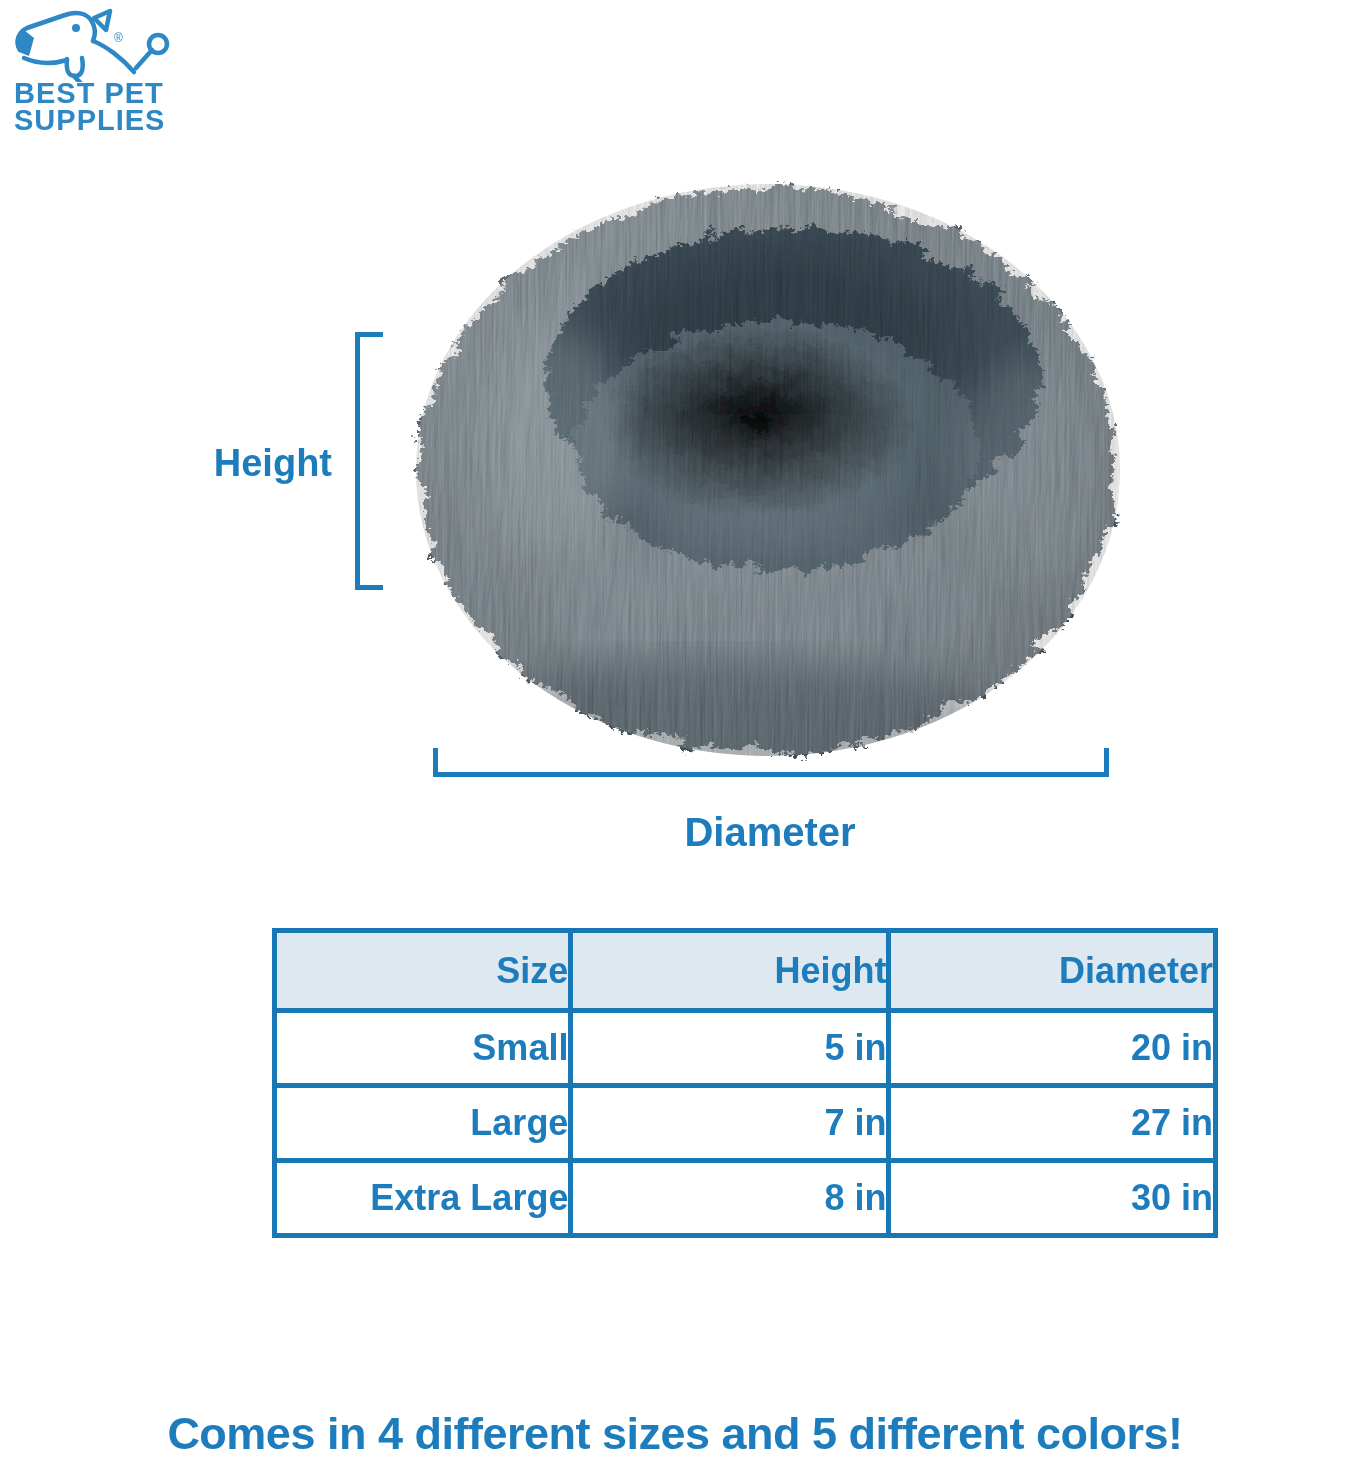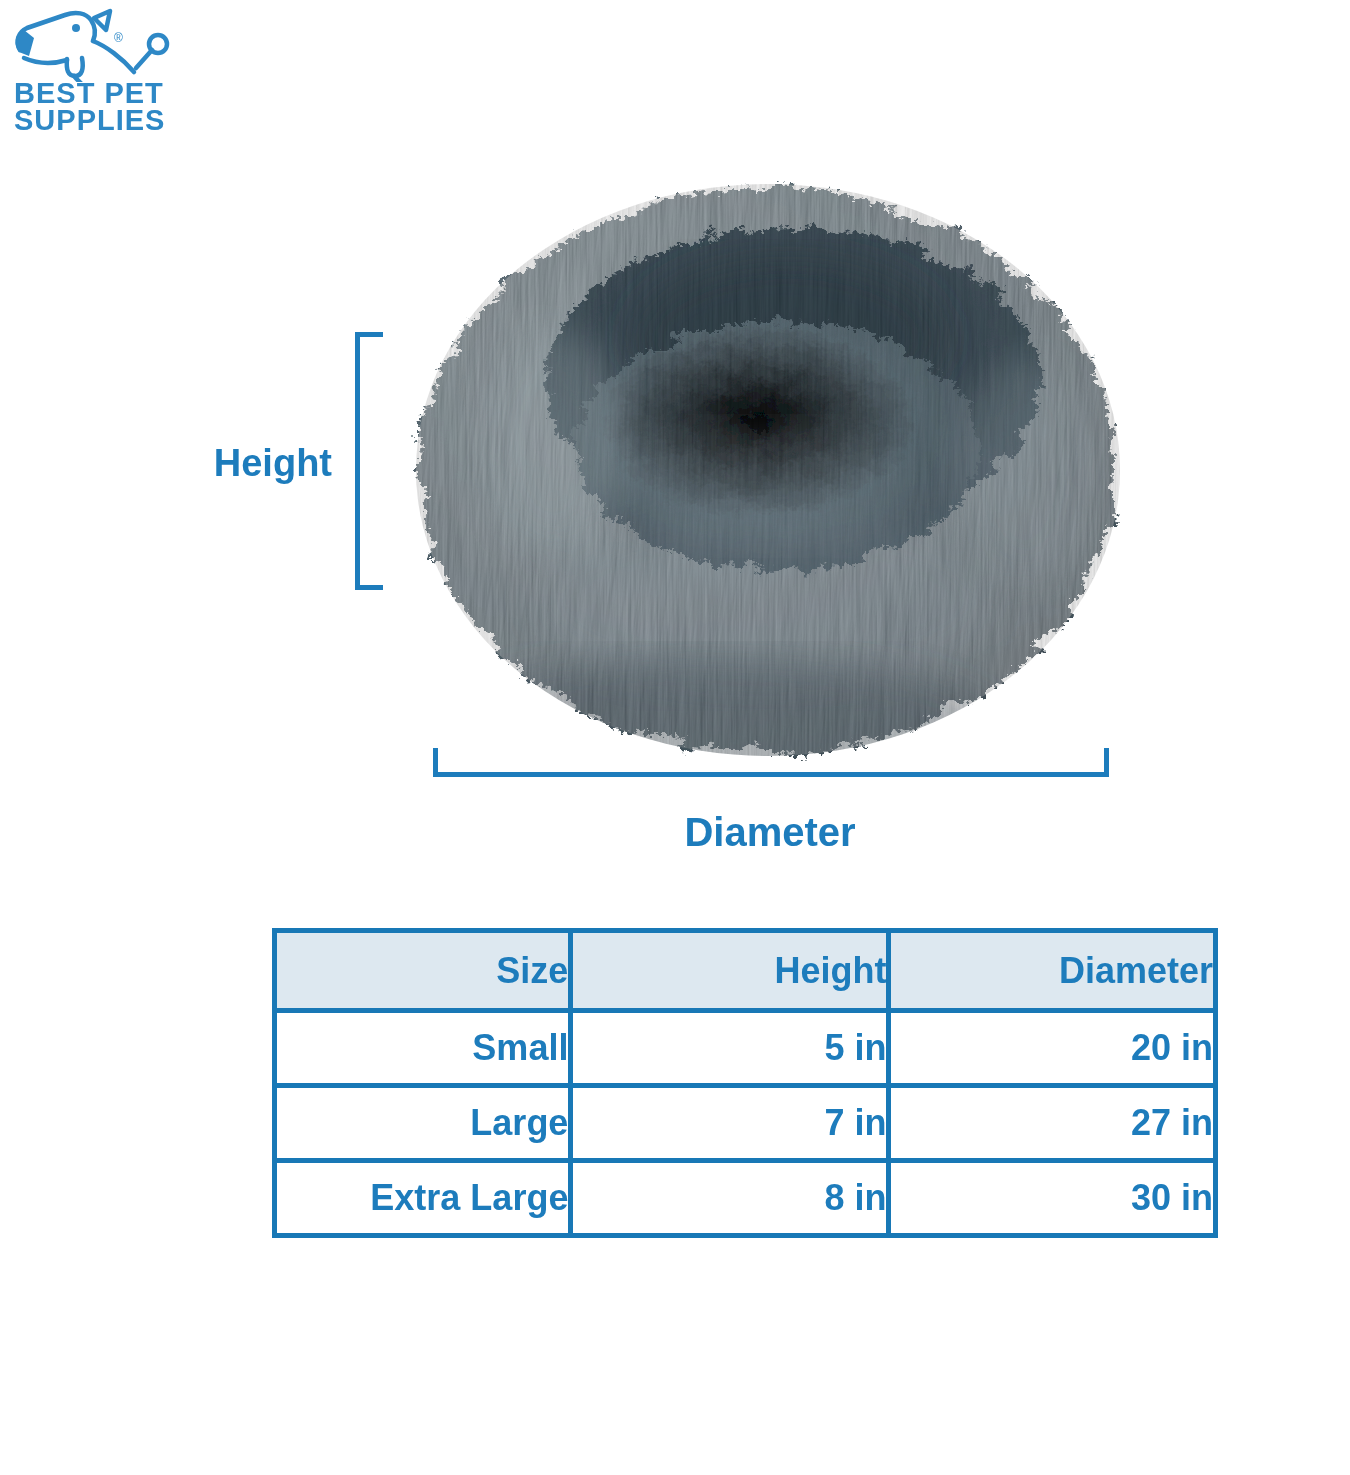--- a/index.html
+++ b/index.html
@@ -191,6 +191,7 @@
       </tbody>
   </table>
 
+  <div class="tagline">Comes in 4 different sizes and 5 different colors!</div>
 
 </div>
 

